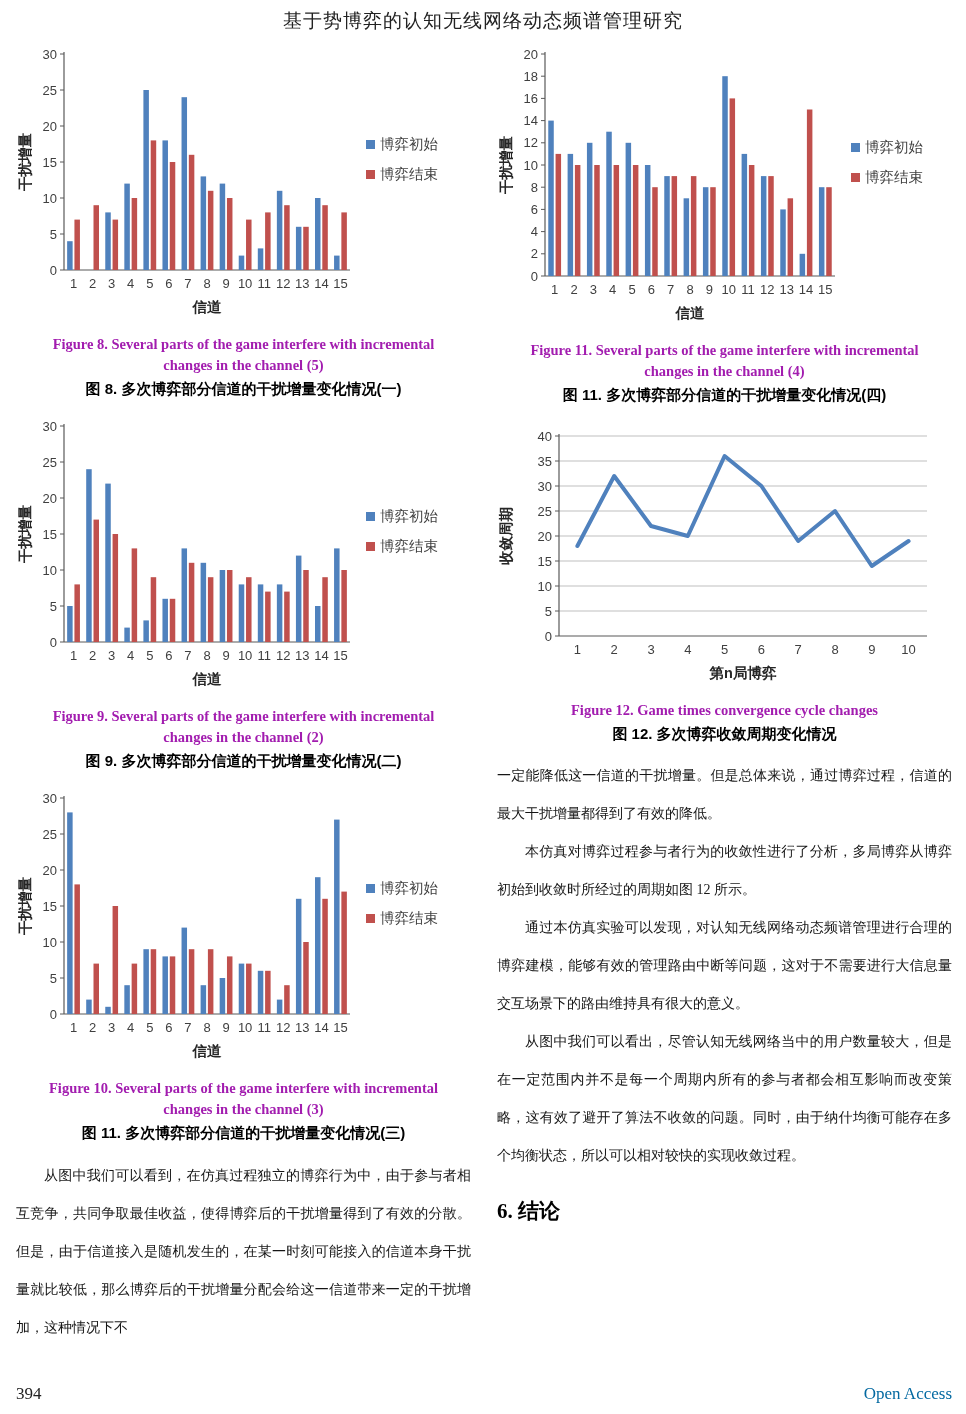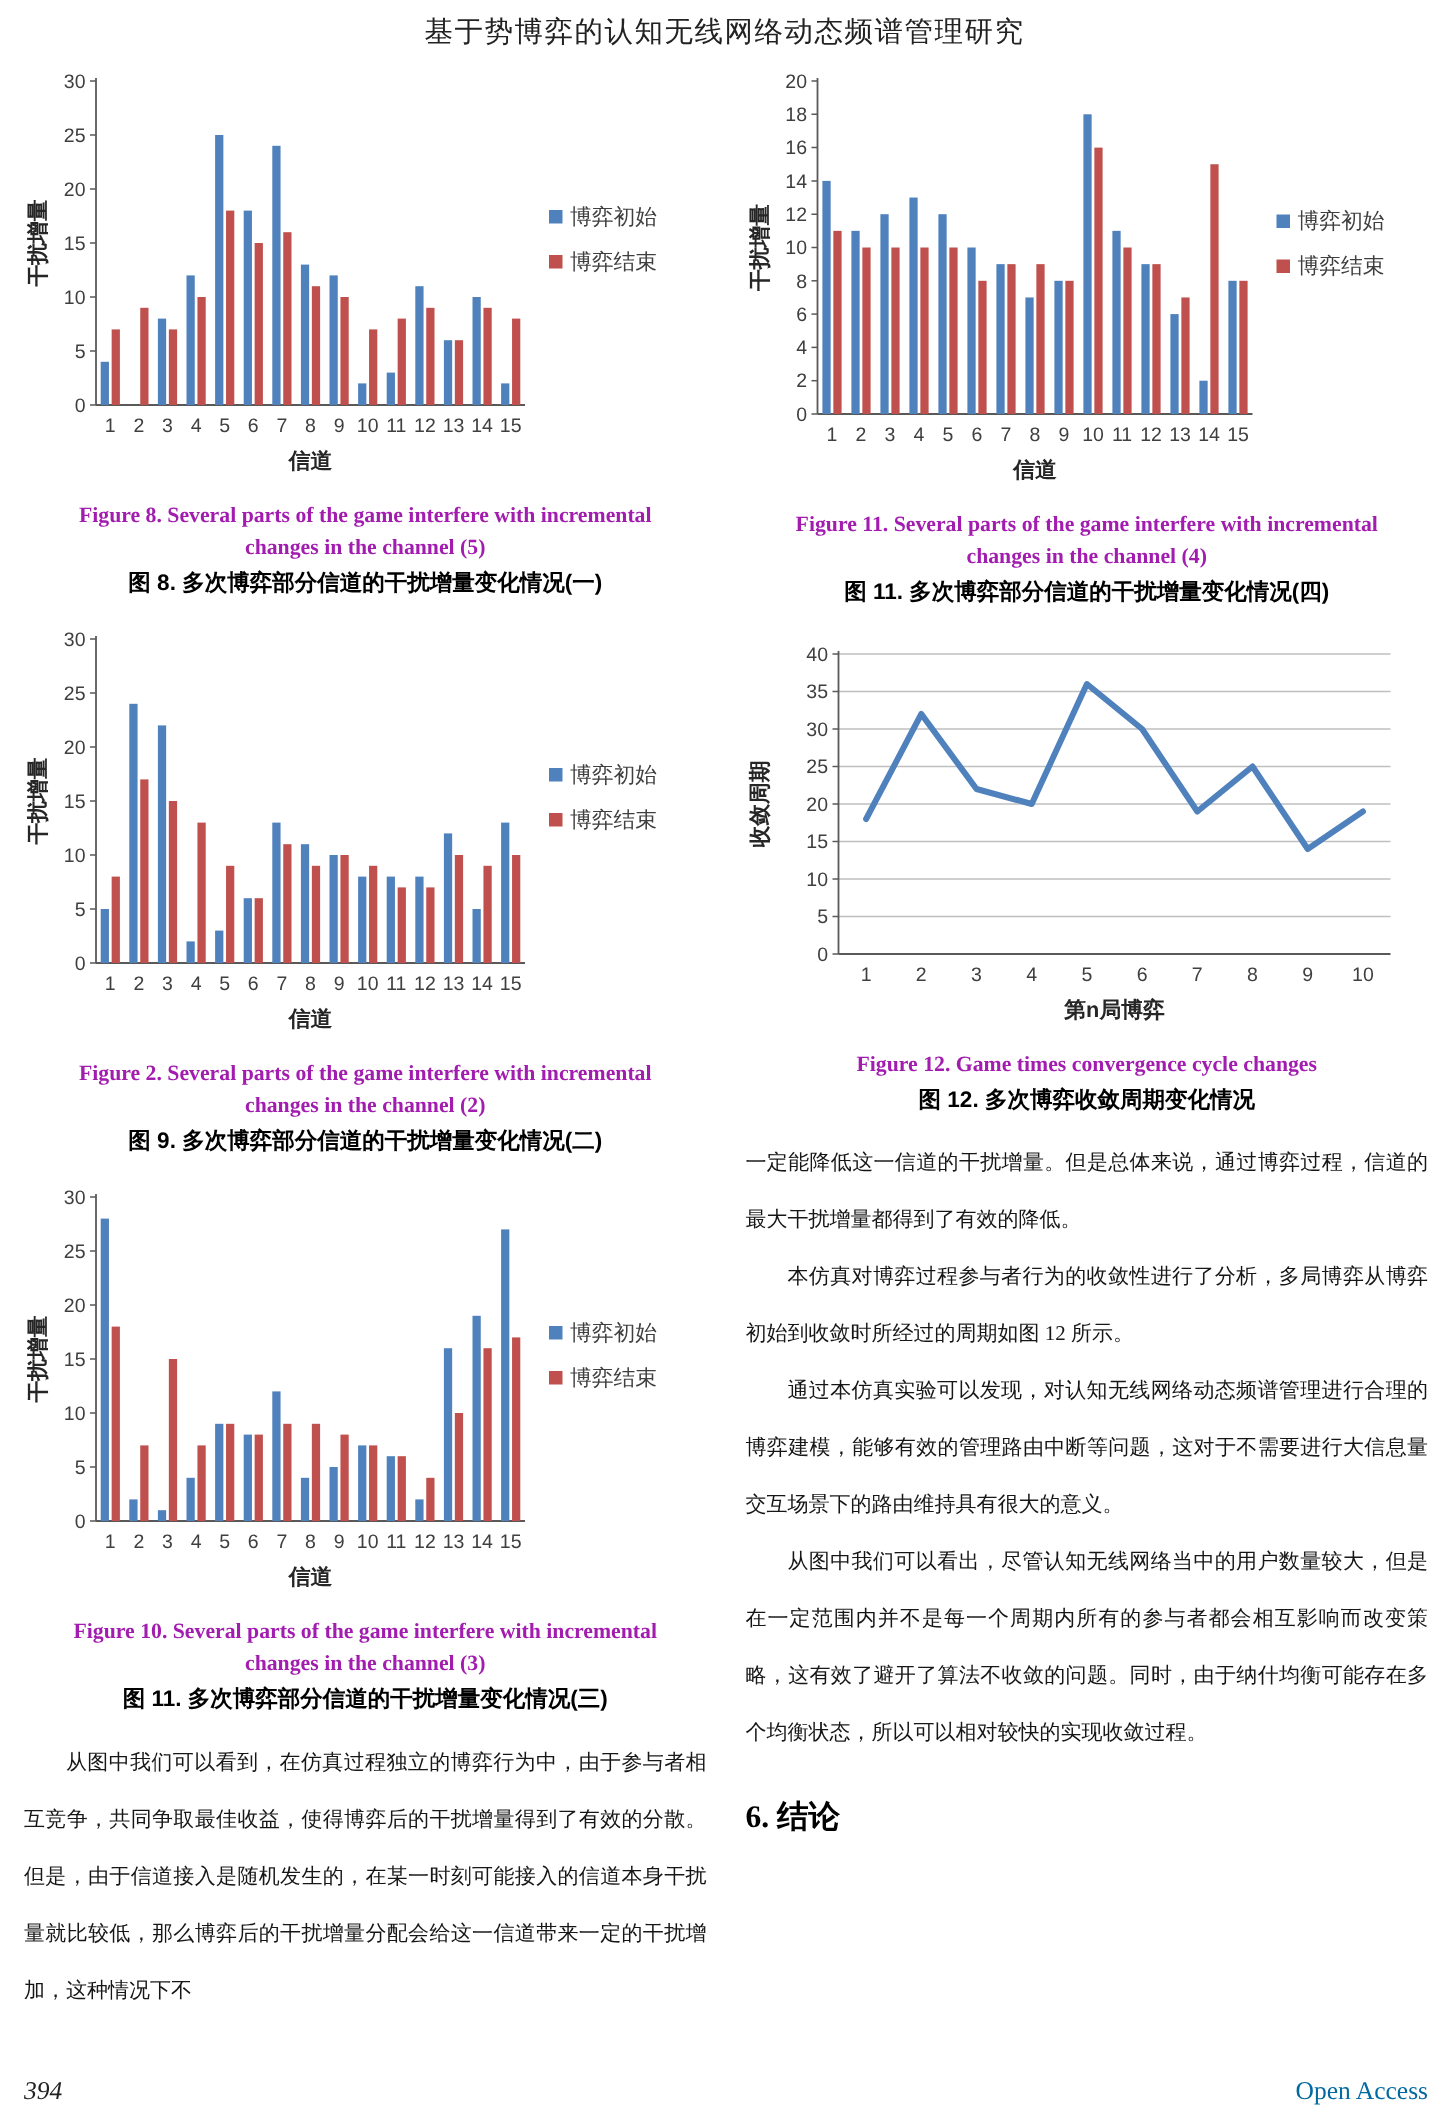--- a/index.html
+++ b/index.html
@@ -199,7 +199,7 @@
         <text x="0" y="0" text-anchor="middle" font-size="14.5" font-weight="bold" fill="#262626" transform="translate(14 122) rotate(-90)">干扰增量</text>
       </svg>
     <div class="caption">
-      <div class="en">Figure 2. Several parts of the game interfere with incremental</div>
+      <div class="en">Figure 9. Several parts of the game interfere with incremental</div>
       <div class="en">changes in the channel (2)</div>
       <div class="zh">图 9. 多次博弈部分信道的干扰增量变化情况(二)</div>
     </div>

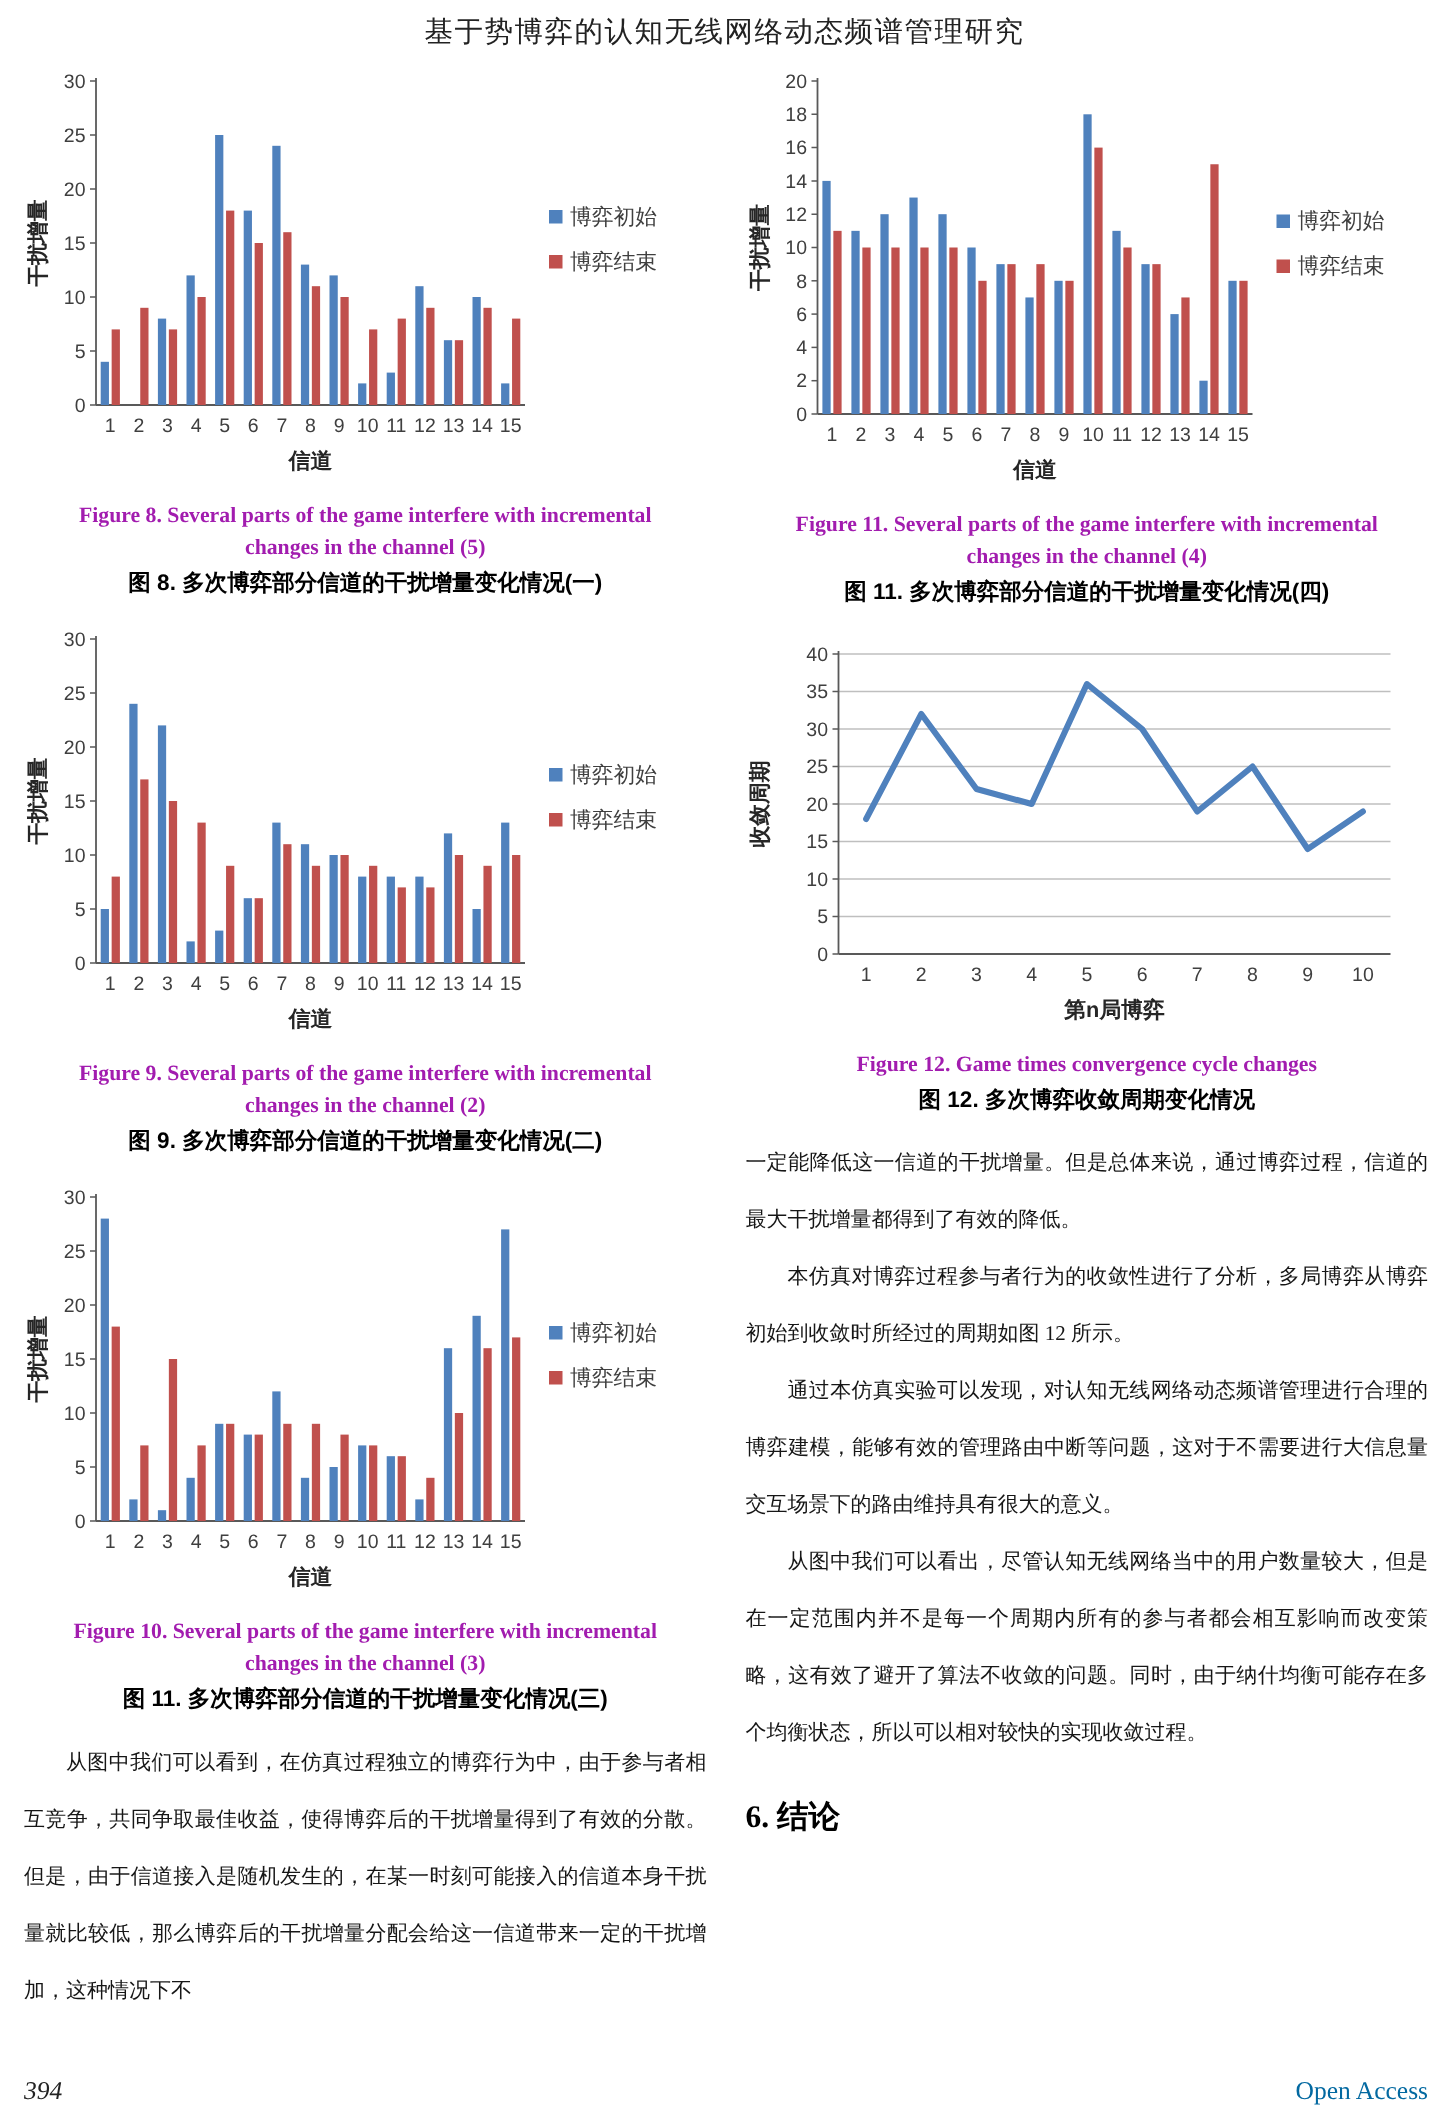--- a/index.html
+++ b/index.html
@@ -39,7 +39,6 @@
   .footer-left{
     position:absolute;left:16px;bottom:10px;font-size:17px;color:#222;
     font-family:"Liberation Serif", serif;
-    font-style:italic;
   }
   .footer-right{
     position:absolute;right:14px;bottom:10px;font-size:17px;color:#0369a1;

